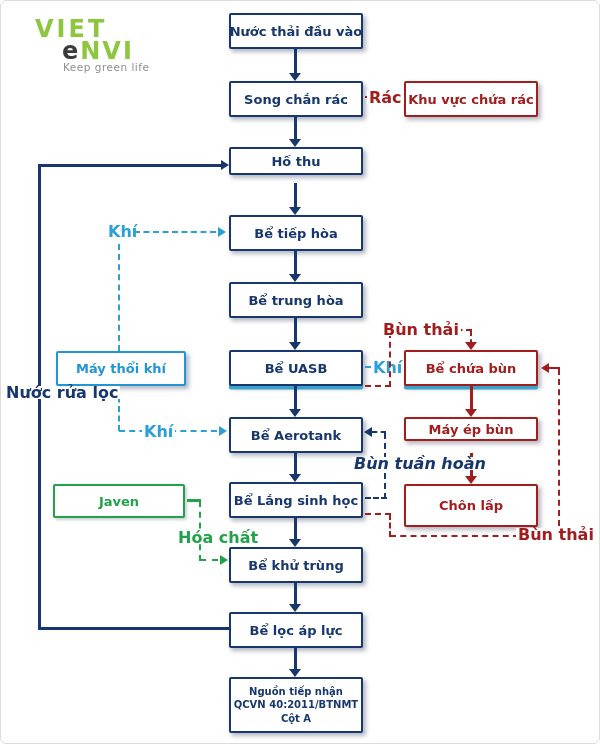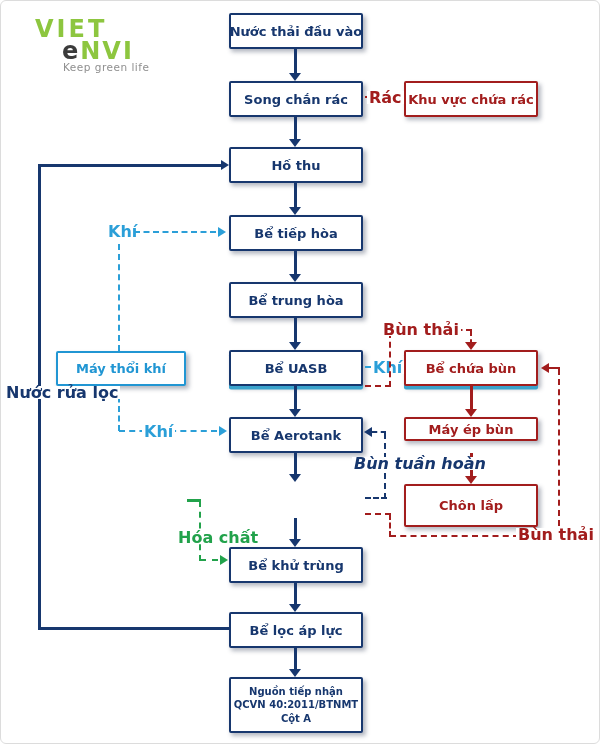--- a/index.html
+++ b/index.html
@@ -65,7 +65,7 @@
 
   <div class="box" style="left:228px;top:12px;width:134px;height:36px;">Nước thải đầu vào</div>
   <div class="box" style="left:228px;top:80px;width:134px;height:36px;">Song chắn rác</div>
-  <div class="box" style="left:228px;top:146px;width:134px;height:36px;">Hố thu</div>
+  <div class="box" style="left:228px;top:146px;width:134px;height:28px;">Hố thu</div>
   <div class="box" style="left:228px;top:214px;width:134px;height:36px;">Bể tiếp hòa</div>
   <div class="box" style="left:228px;top:281px;width:134px;height:36px;">Bể trung hòa</div>
   <div class="box cyanshadow" style="left:228px;top:349px;width:134px;height:36px;">Bể UASB</div>

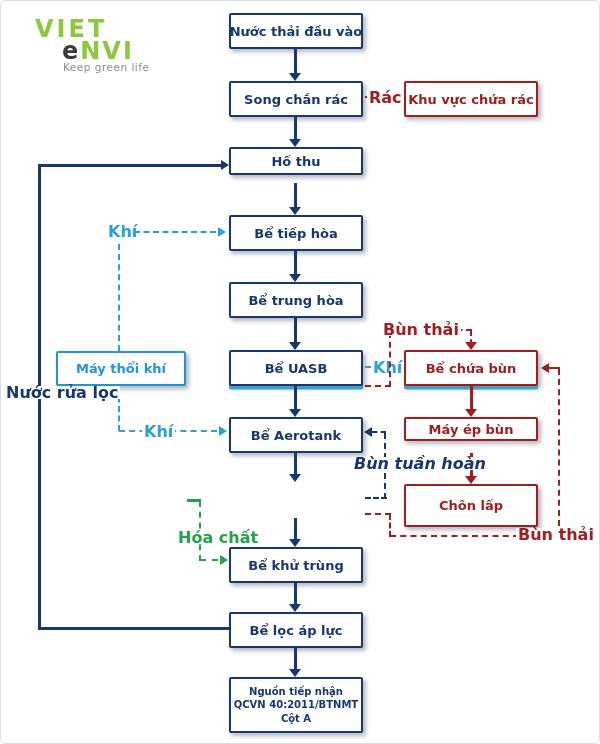--- a/index.html
+++ b/index.html
@@ -84,6 +84,7 @@
   <div class="box red" style="left:403px;top:483px;width:134px;height:43px;">Chôn lấp</div>
 
   <div class="box blue" style="left:55px;top:350px;width:130px;height:35px;">Máy thổi khí</div>
+  <div class="box green" style="left:52px;top:483px;width:132px;height:34px;">Javen</div>
 
   <div class="vsolid" style="left:293px;top:48px;height:26px;"></div>
   <div class="arr down" style="left:288px;top:72px;"></div>

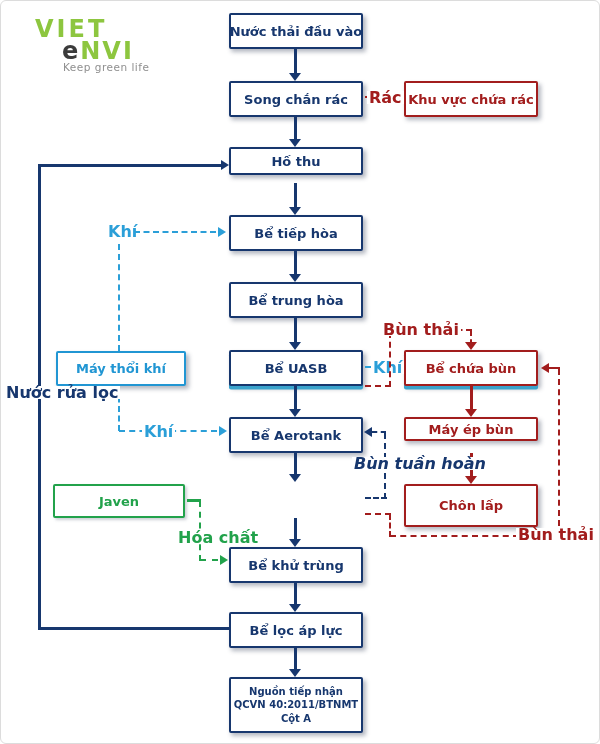--- a/index.html
+++ b/index.html
@@ -70,6 +70,7 @@
   <div class="box" style="left:228px;top:281px;width:134px;height:36px;">Bể trung hòa</div>
   <div class="box cyanshadow" style="left:228px;top:349px;width:134px;height:36px;">Bể UASB</div>
   <div class="box" style="left:228px;top:416px;width:134px;height:36px;">Bể Aerotank</div>
+  <div class="box" style="left:228px;top:481px;width:134px;height:36px;">Bể Lắng sinh học</div>
   <div class="box" style="left:228px;top:611px;width:134px;height:36px;">Bể lọc áp lực</div>
   <div class="box" style="left:228px;top:546px;width:134px;height:36px;">Bể khử trùng</div>
   <div class="box outlet" style="left:228px;top:676px;width:134px;height:56px;">

